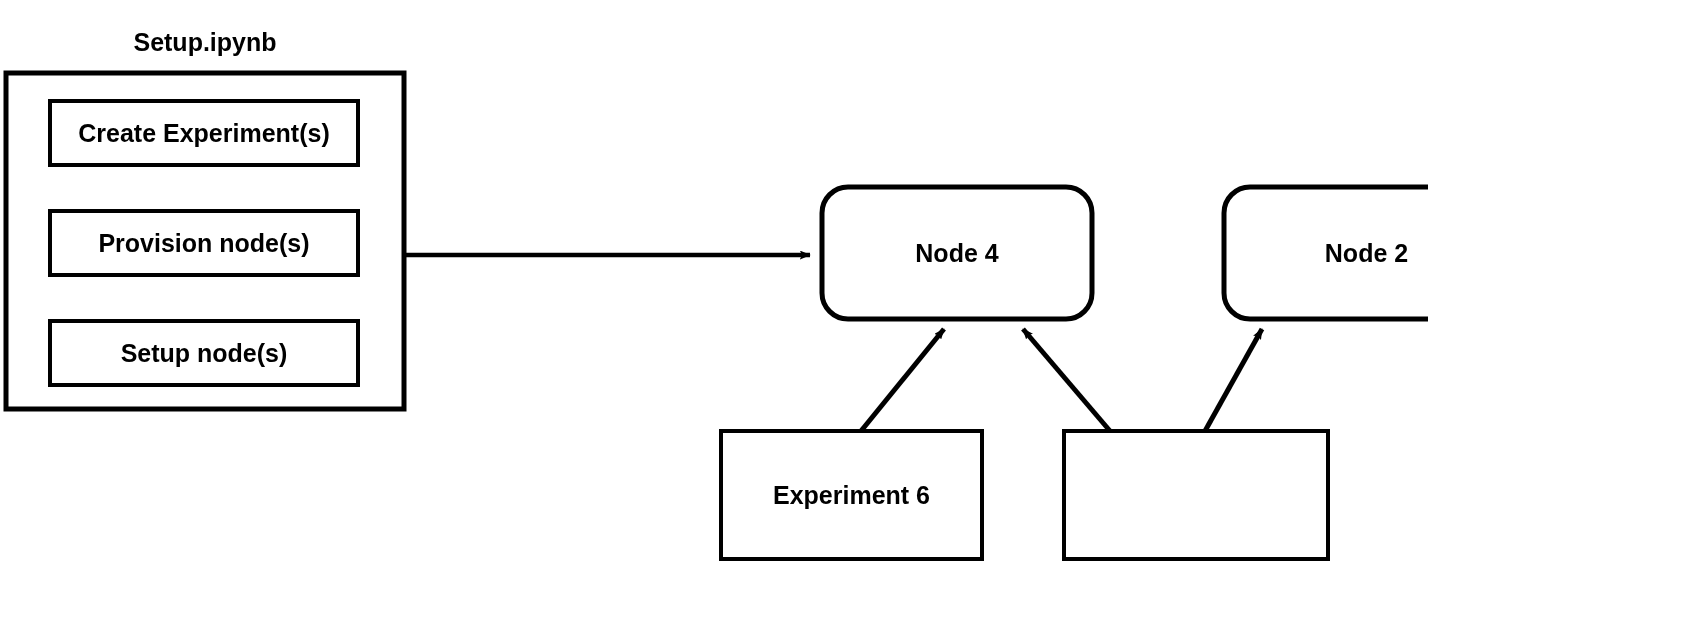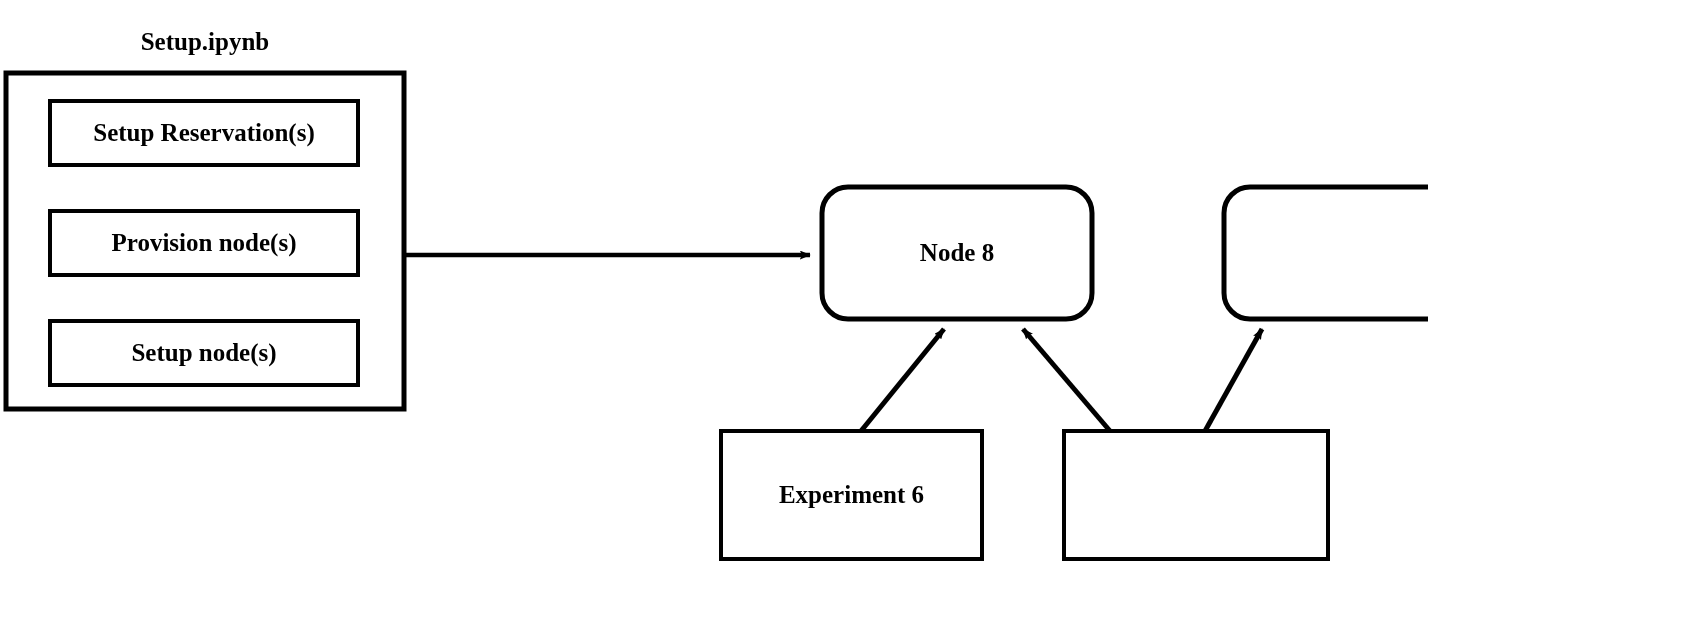--- a/index.html
+++ b/index.html
@@ -12,7 +12,7 @@
     width: 1428px;
     height: 630px;
     background: #ffffff;
-    font-family: Liberation Serif, serif;
+    font-family: Liberation Sans, sans-serif;
     overflow: hidden;
   }
   .diagram-svg {

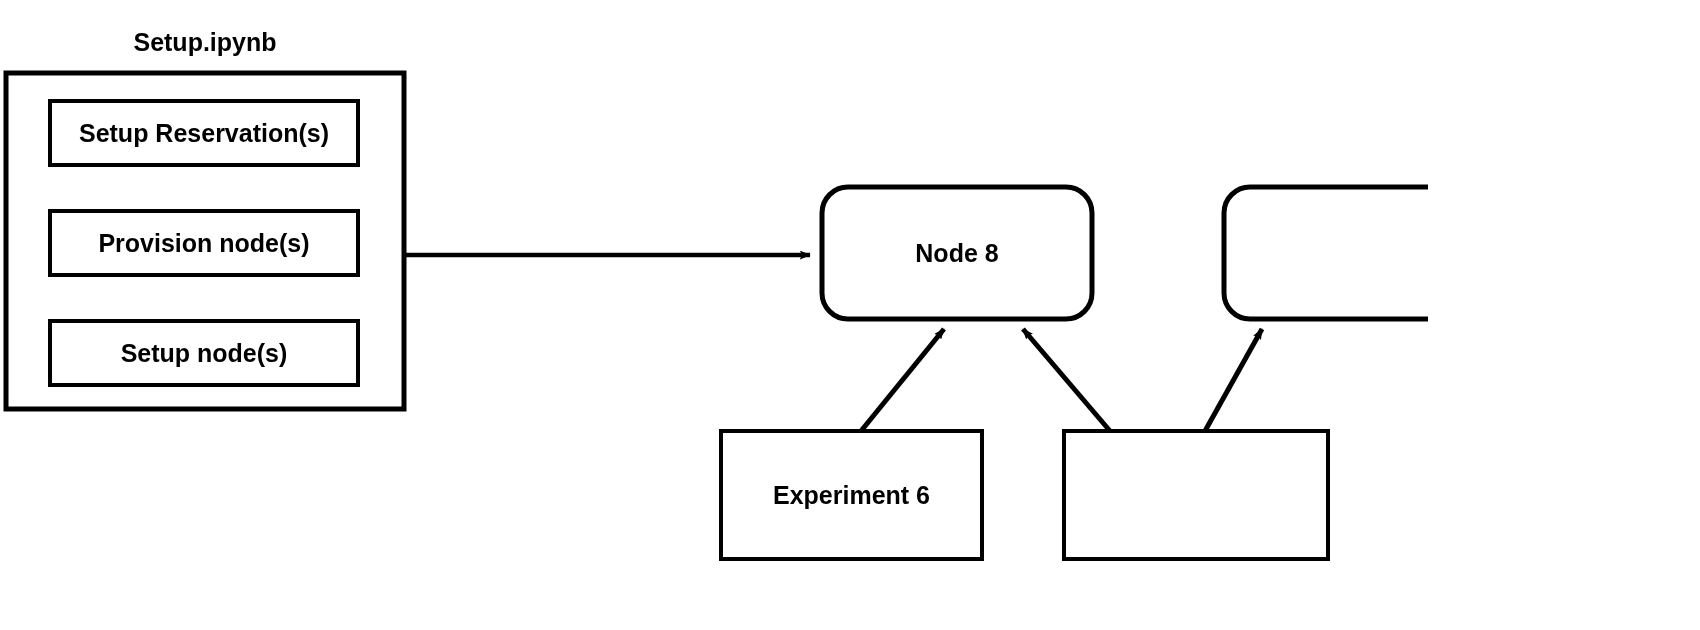--- a/index.html
+++ b/index.html
@@ -86,7 +86,7 @@
 
   <div class="group-title" style="left:5px; top:28px; width:400px; font-size:25px;">Setup.ipynb</div>
 
-  <div class="box-label" style="left:50px; top:101px; width:308px; height:64px; font-size:25px;">Setup Reservation(s)</div>
+  <div class="box-label" style="left:50px; top:101px; width:308px; height:64px; font-size:25px;">Create Experiment(s)</div>
 
   <div class="box-label" style="left:50px; top:321px; width:308px; height:64px; font-size:25px;">Setup node(s)</div>
 

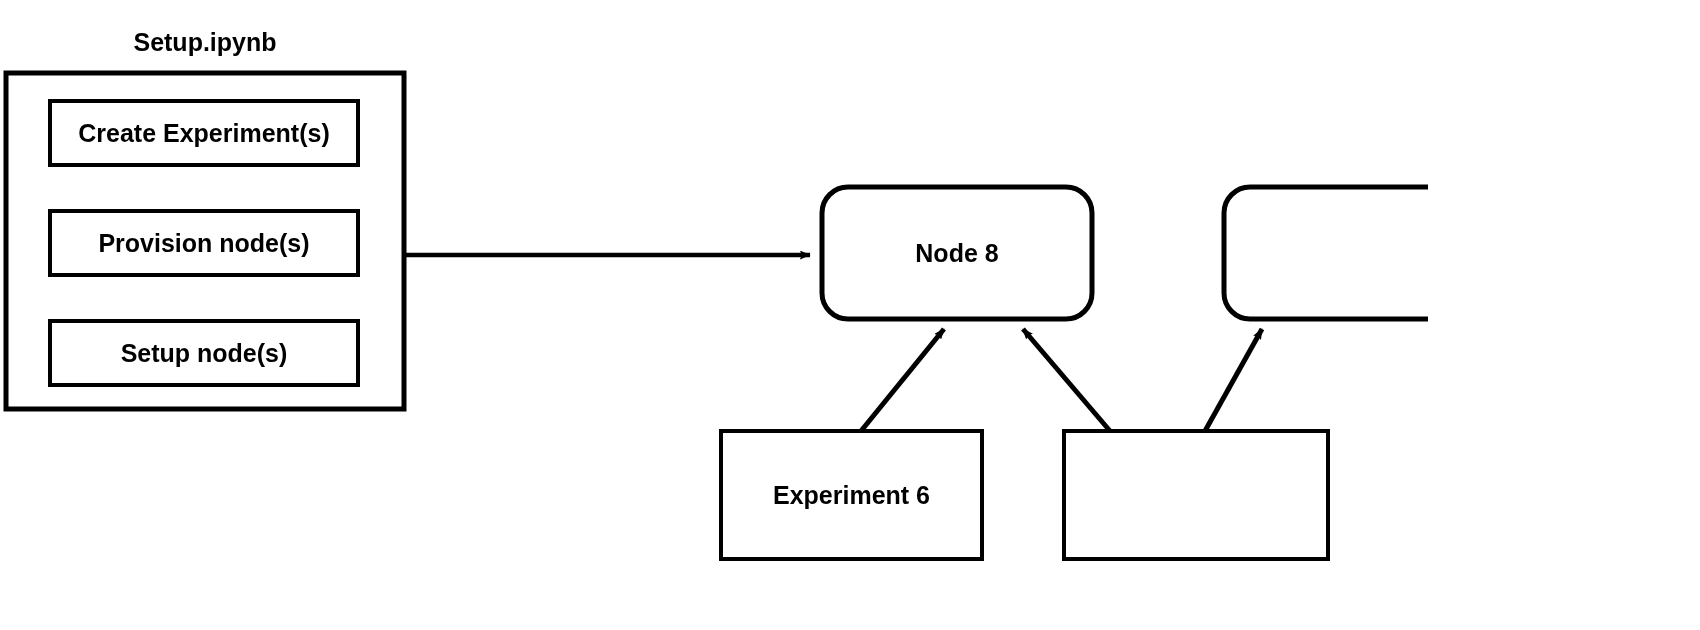--- a/index.html
+++ b/index.html
@@ -92,7 +92,7 @@
 
   <div class="box-label" style="left:50px; top:211px; width:308px; height:64px; font-size:25px;">Provision node(s)</div>
 
-  <div class="box-label" style="left:822px; top:187px; width:270px; height:132px; font-size:25px;">Node 8</div>
+  <div class="box-label" style="left:822px; top:187px; width:270px; height:132px; font-size:25px;">Node 4</div>
 
 
   <div class="box-label" style="left:721px; top:431px; width:261px; height:128px; font-size:25px;">Experiment 6</div>

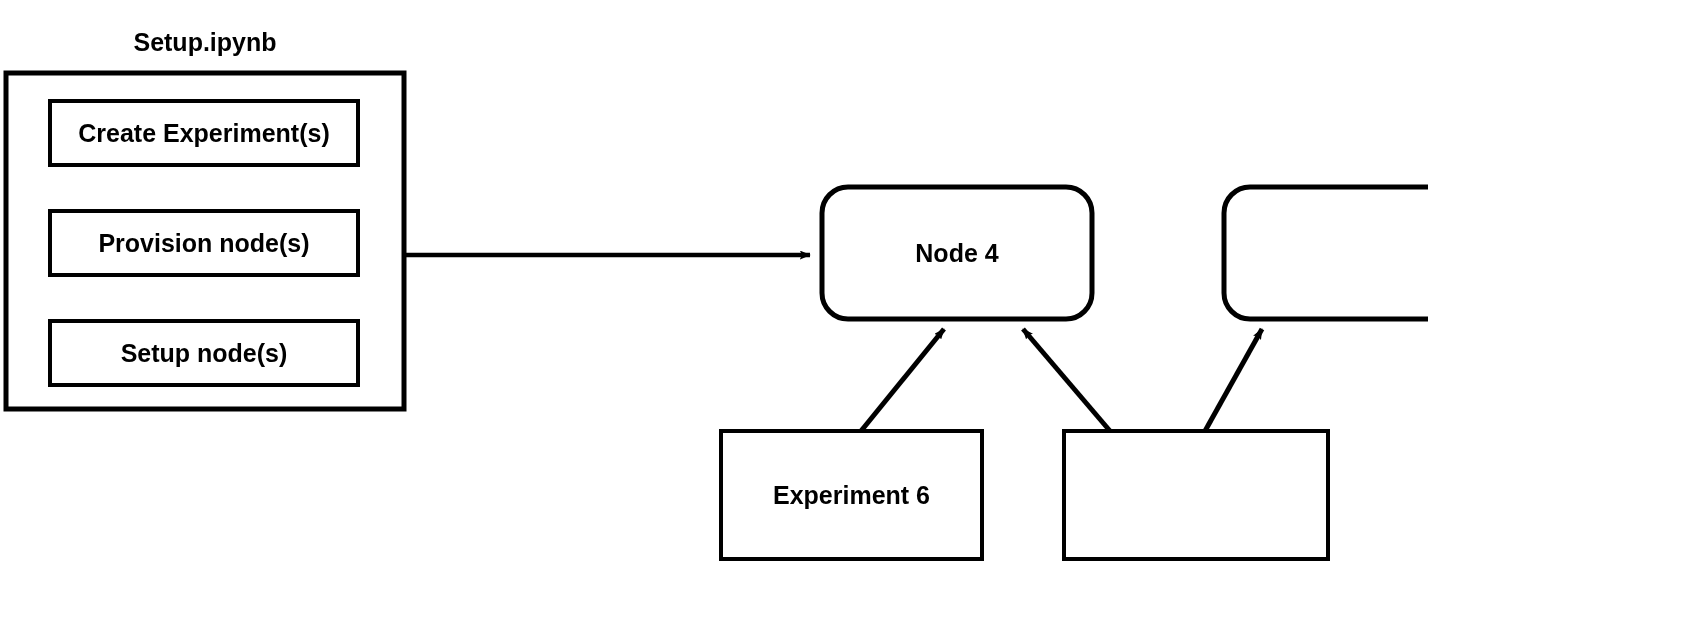--- a/index.html
+++ b/index.html
@@ -94,6 +94,7 @@
 
   <div class="box-label" style="left:822px; top:187px; width:270px; height:132px; font-size:25px;">Node 4</div>
 
+  <div class="box-label" style="left:1224px; top:187px; width:285px; height:132px; font-size:25px;">Node 2</div>
 
   <div class="box-label" style="left:721px; top:431px; width:261px; height:128px; font-size:25px;">Experiment 6</div>
 

